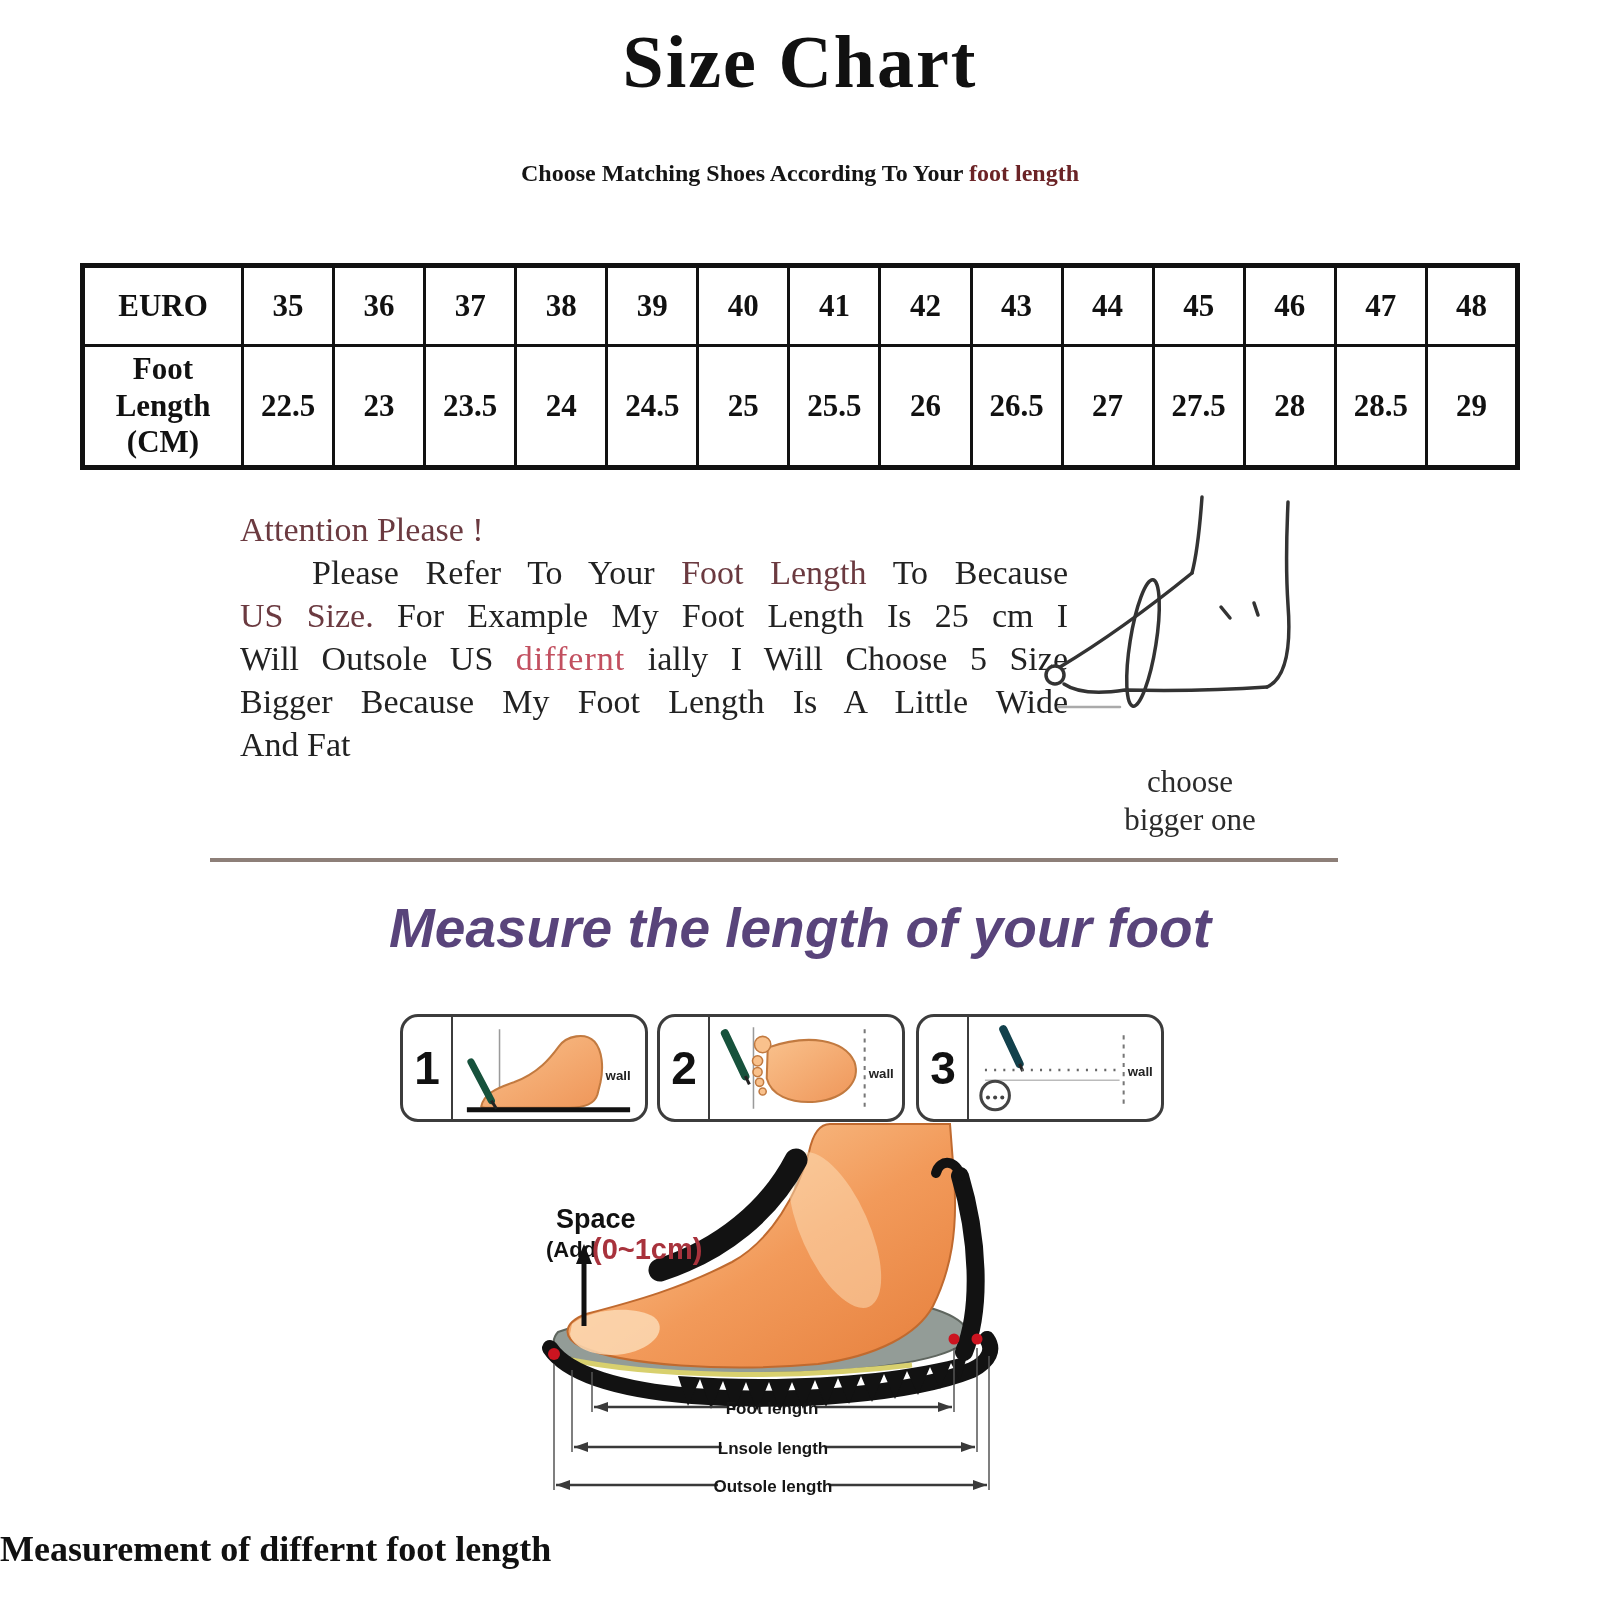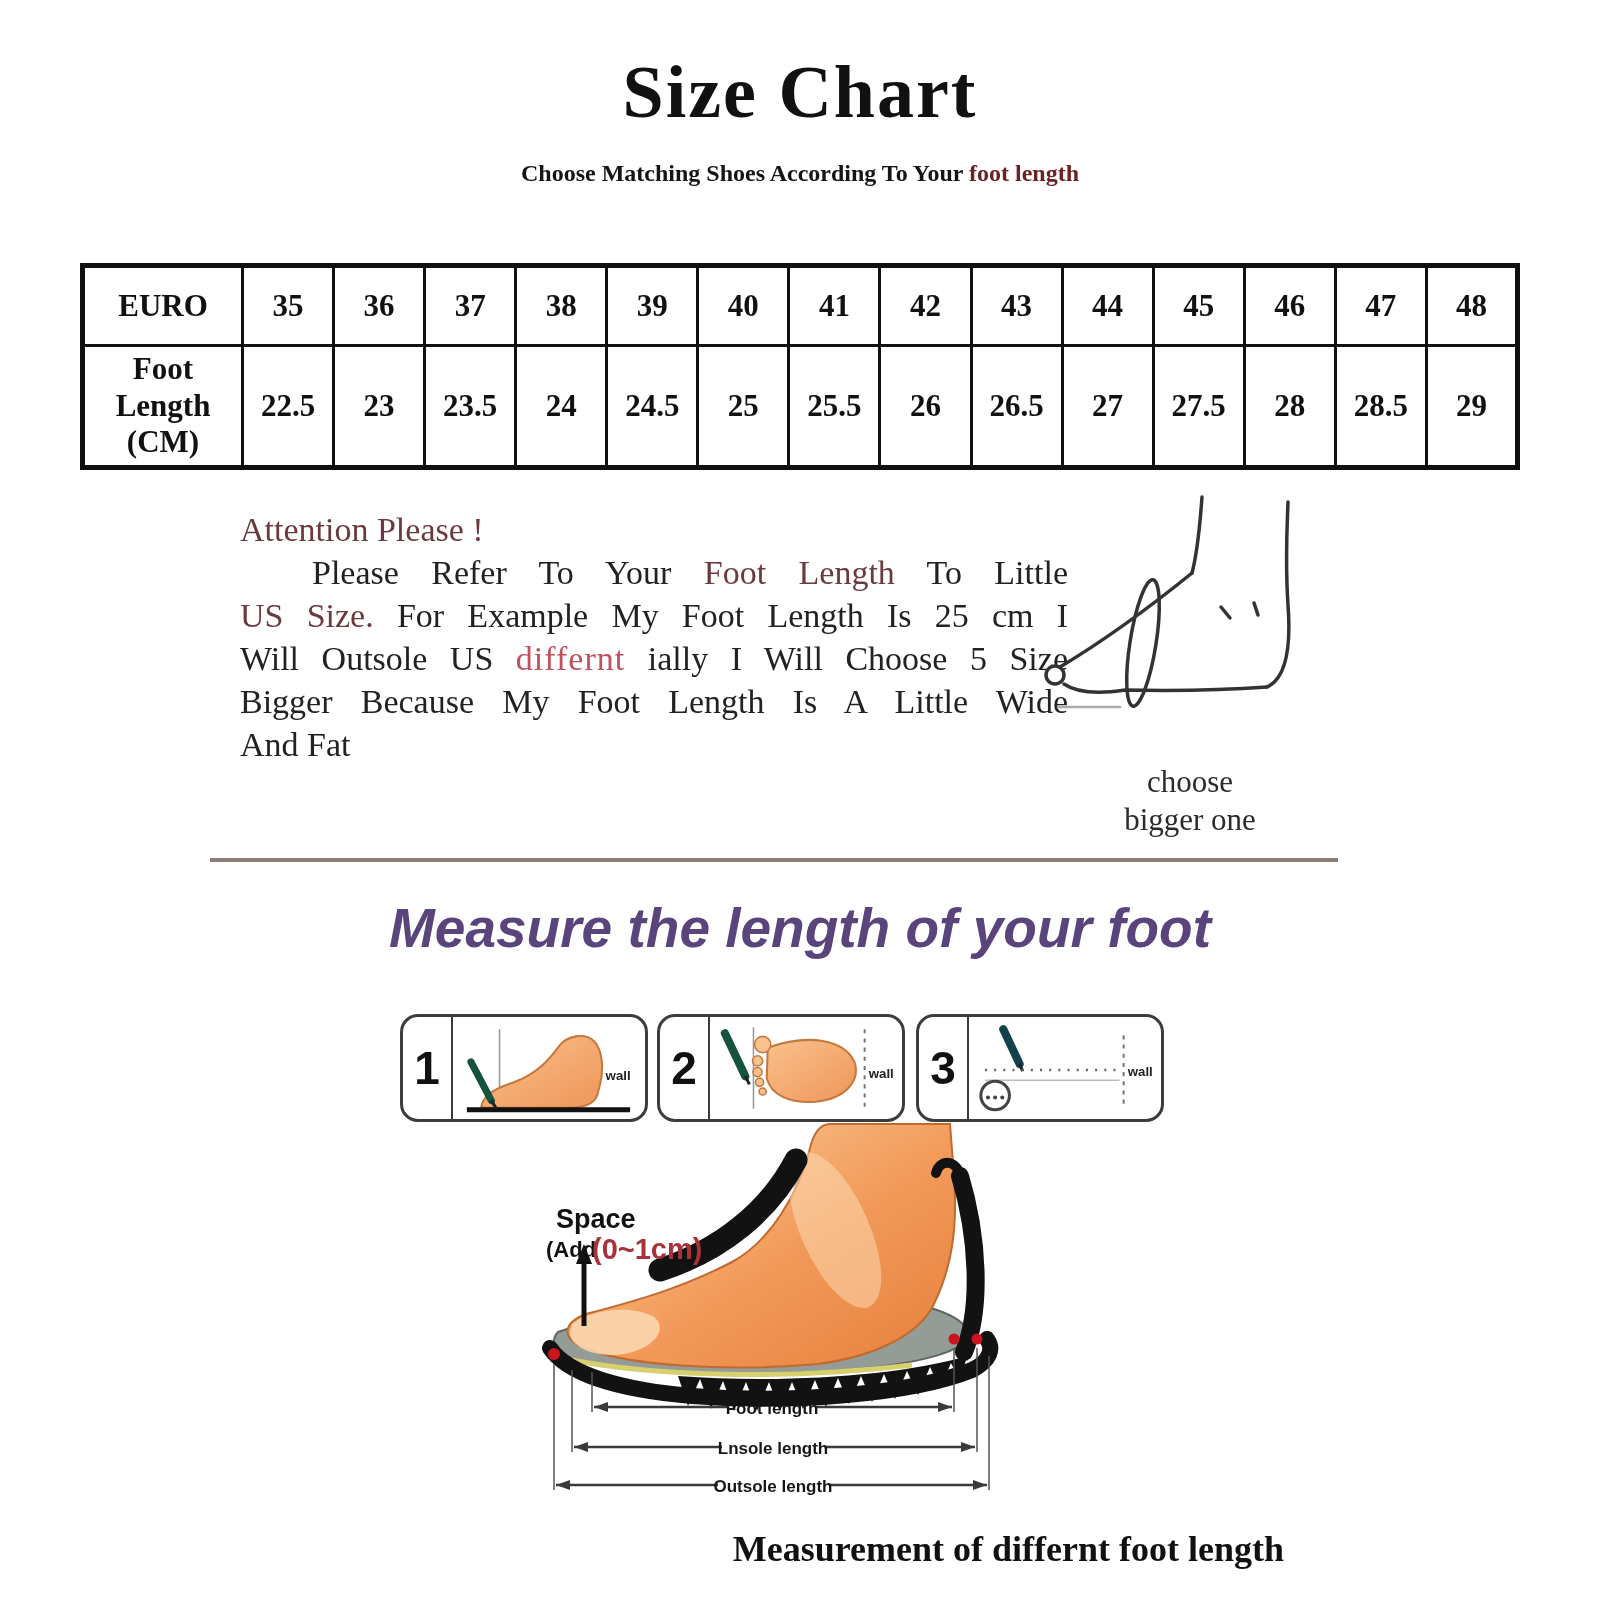--- a/index.html
+++ b/index.html
@@ -11,7 +11,7 @@
 
   
   .page-title{
-    top:50px;left:0;width:1600px;text-align:center;
+    top:20px;left:0;width:1600px;text-align:center;
     font-size:74px;font-weight:bold;letter-spacing:2px;color:#111;
   }
   .page-subtitle{

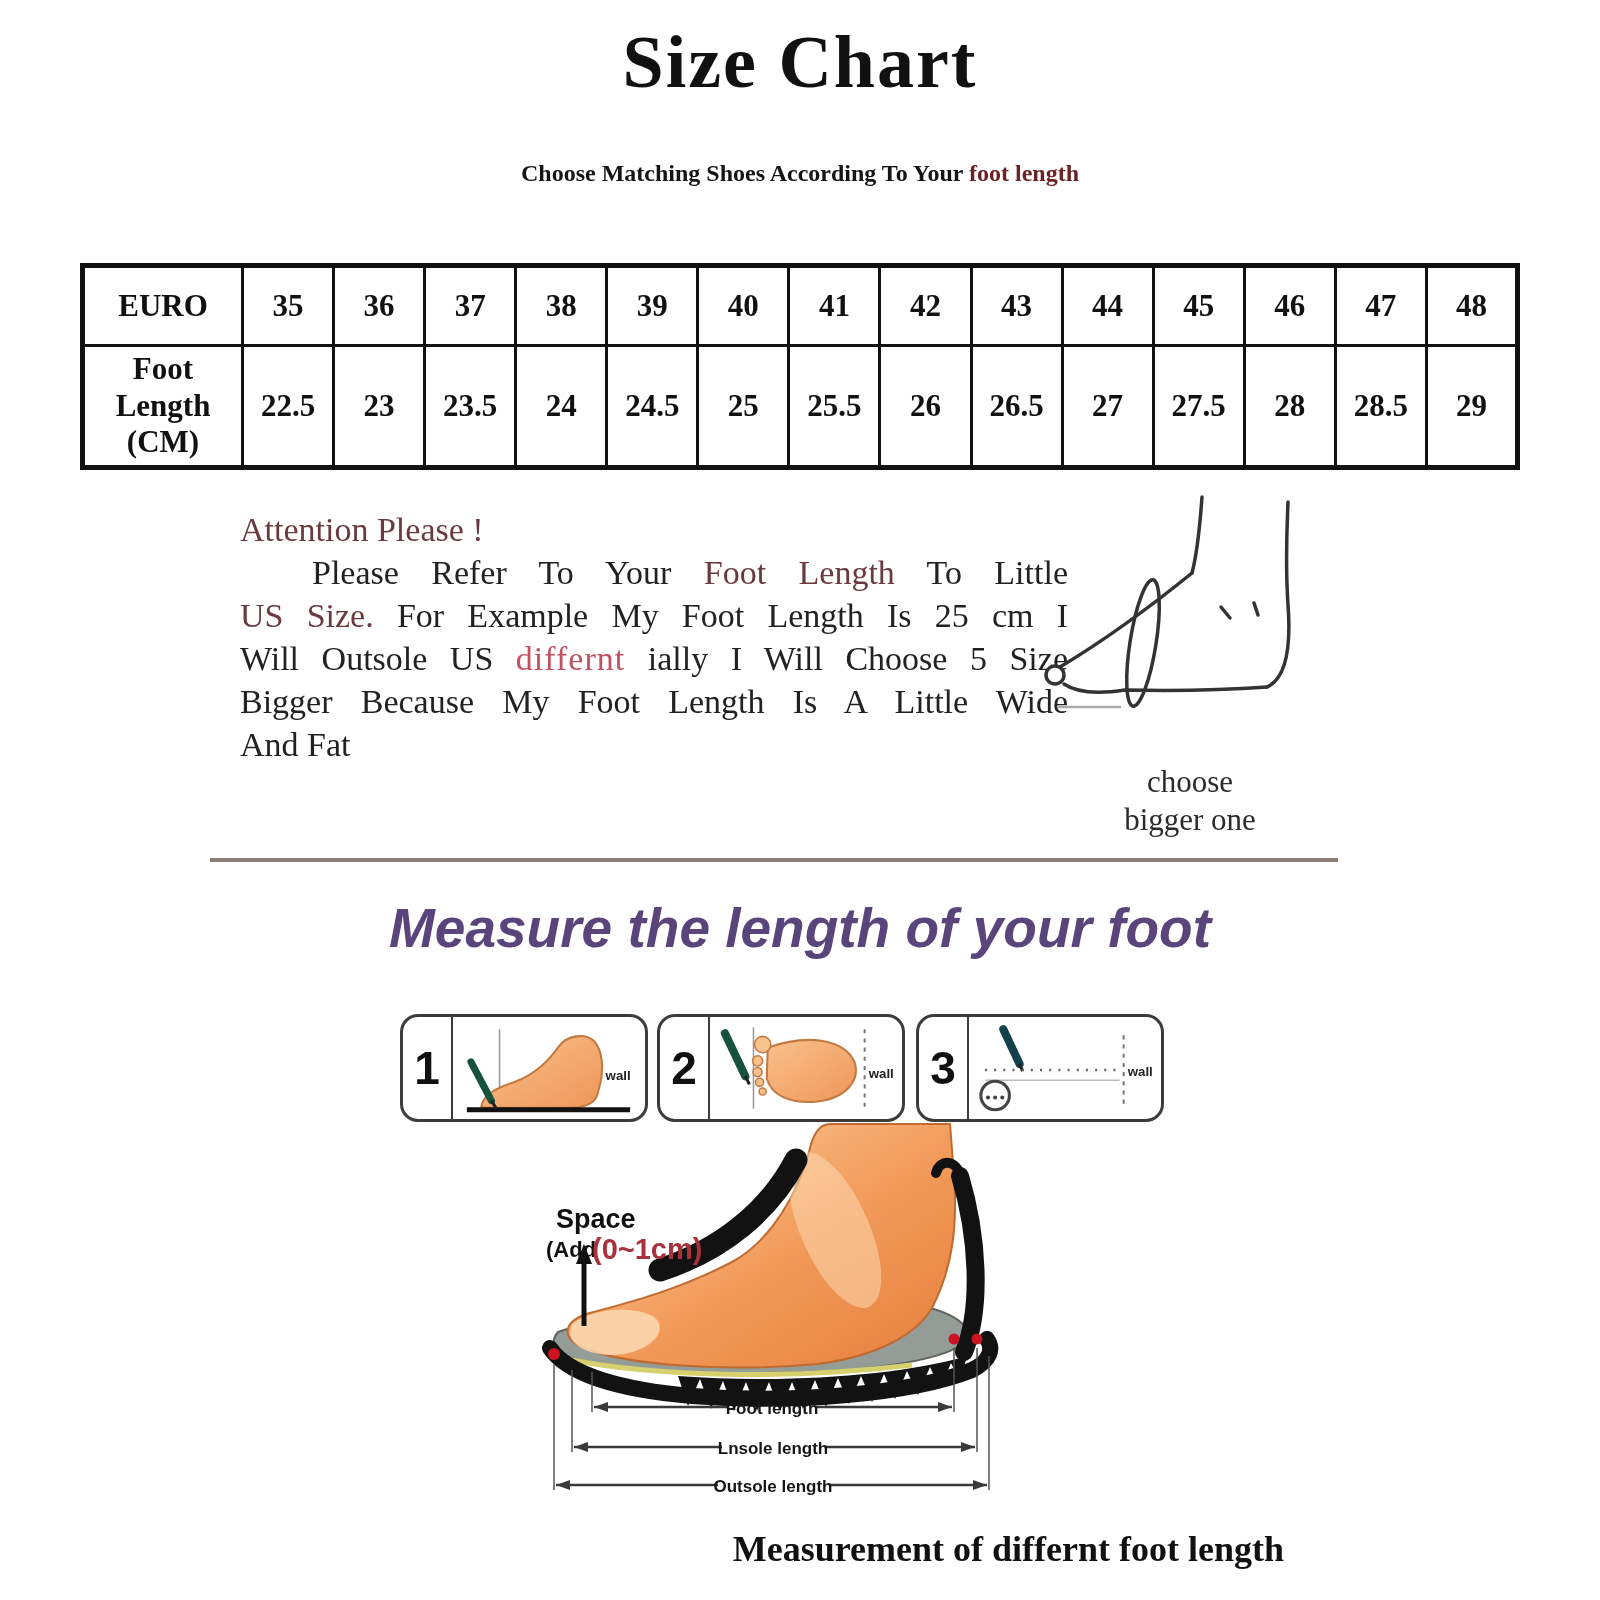--- a/index.html
+++ b/index.html
@@ -156,7 +156,7 @@
 
   <div class="abs attention">
     <div><span class="att-maroon">Attention Please !</span></div>
-    <div class="jline indent"><span>Please Refer To Your </span><span class="att-maroon">Foot Length</span><span> To Little</span></div>
+    <div class="jline indent"><span>Please Refer To Your </span><span class="att-maroon">Foot Length</span><span> To Because</span></div>
     <div class="jline"><span class="att-maroon">US Size.</span><span> For Example My Foot Length Is 25 cm I</span></div>
     <div class="jline"><span>Will Outsole US </span><span class="att-redx">differnt</span><span> ially I Will Choose 5 Size</span></div>
     <div class="jline">Bigger Because My Foot Length Is A Little Wide</div>

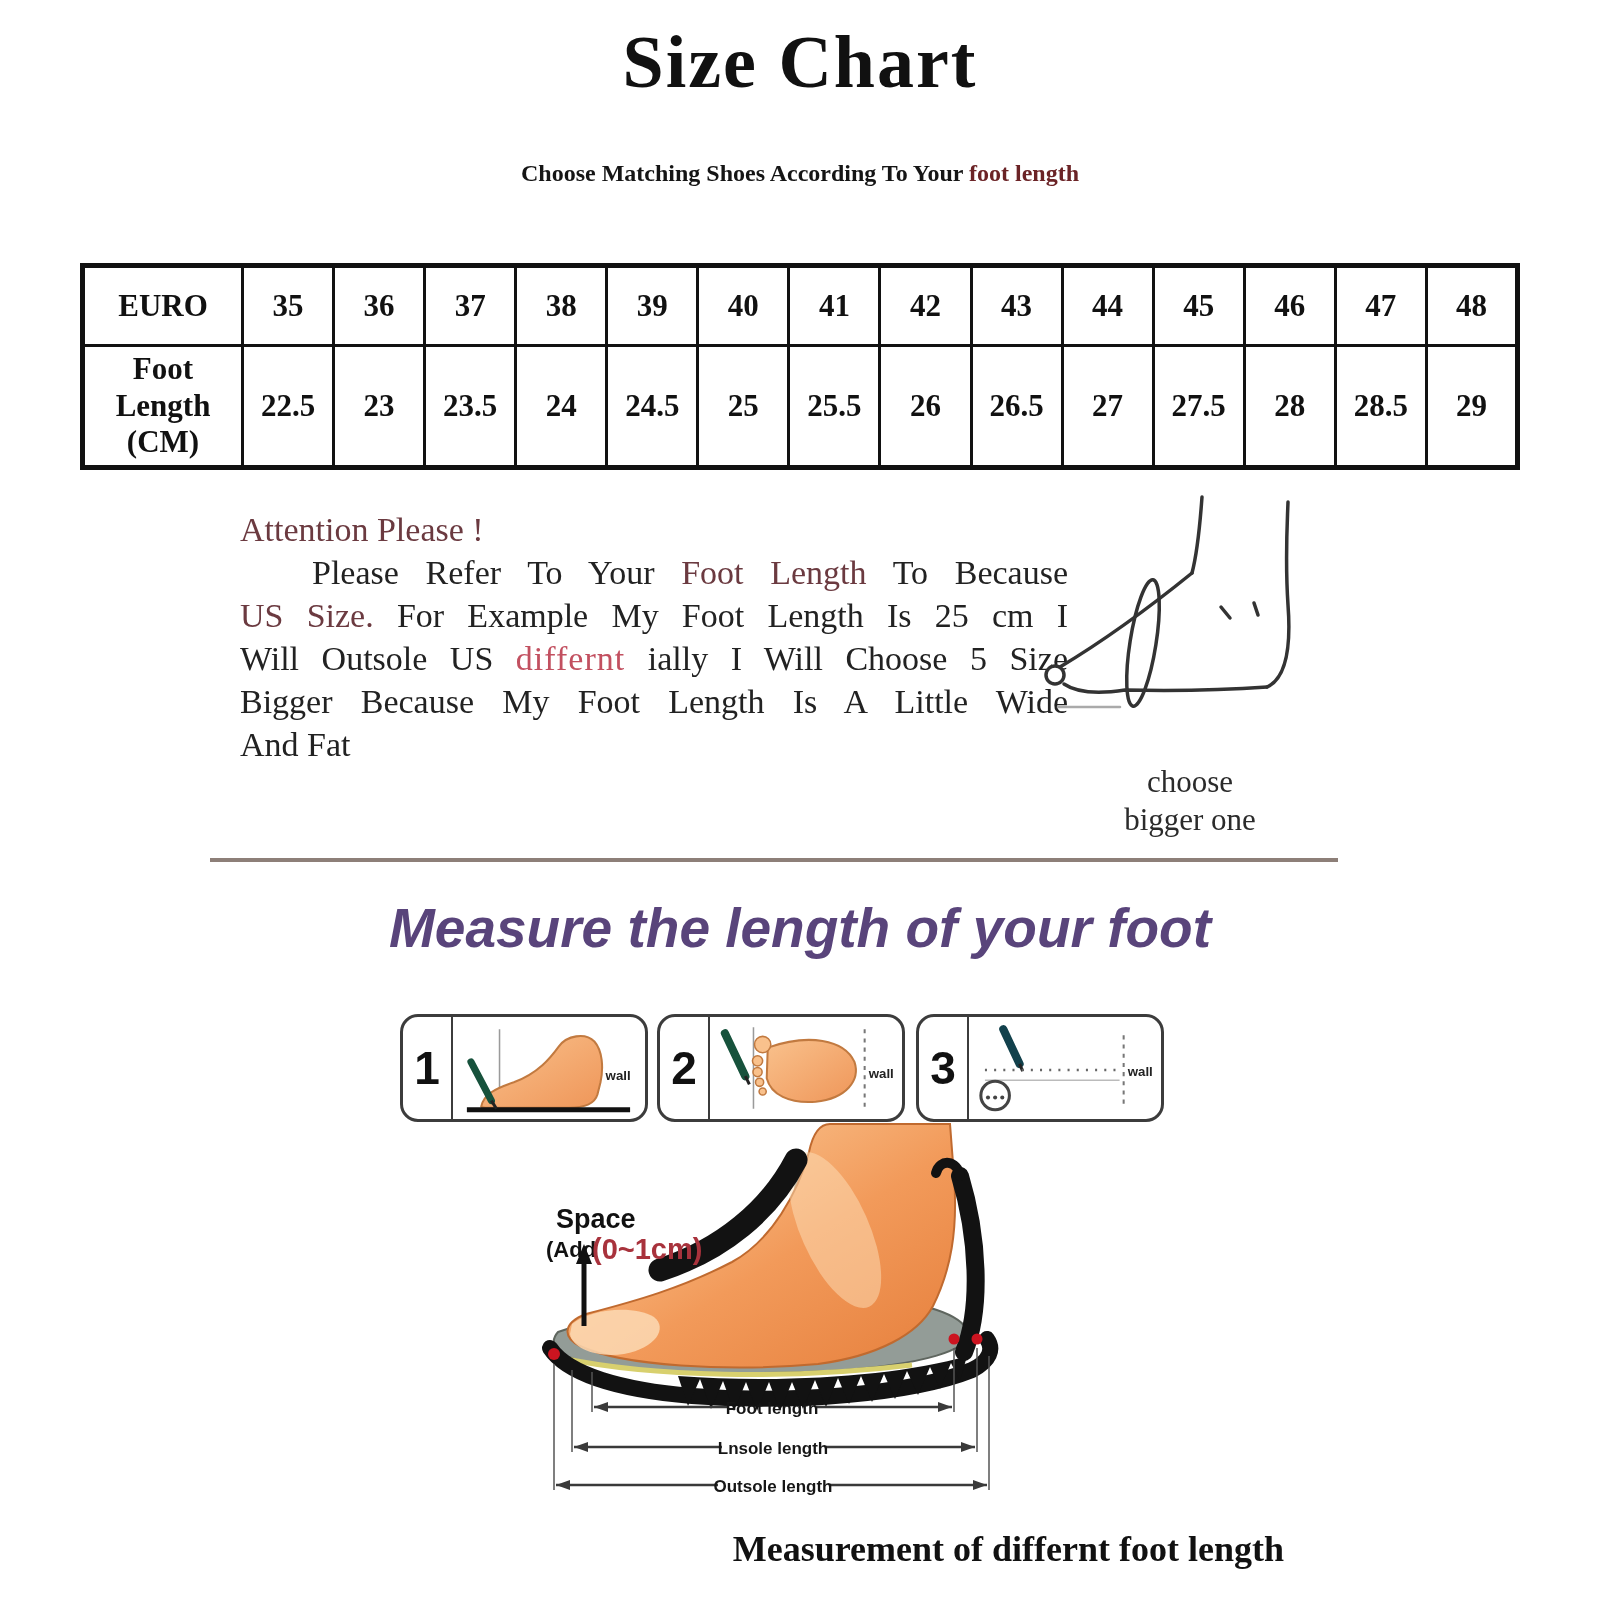--- a/index.html
+++ b/index.html
@@ -81,7 +81,7 @@
   .add-red-t{font-size:29px;font-weight:bold;fill:#a8323c;}
 
   .caption{
-    top:1528px;left:0;width:1284px;text-align:right;
+    top:1528px;left:0;width:1284px;text-align:left;
     font-size:36px;font-weight:bold;color:#111;font-family:Liberation Serif, serif;
   }
 </style>

